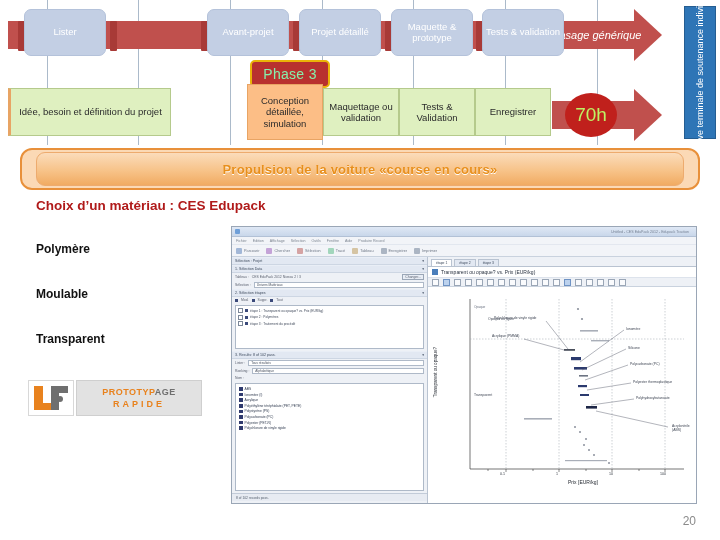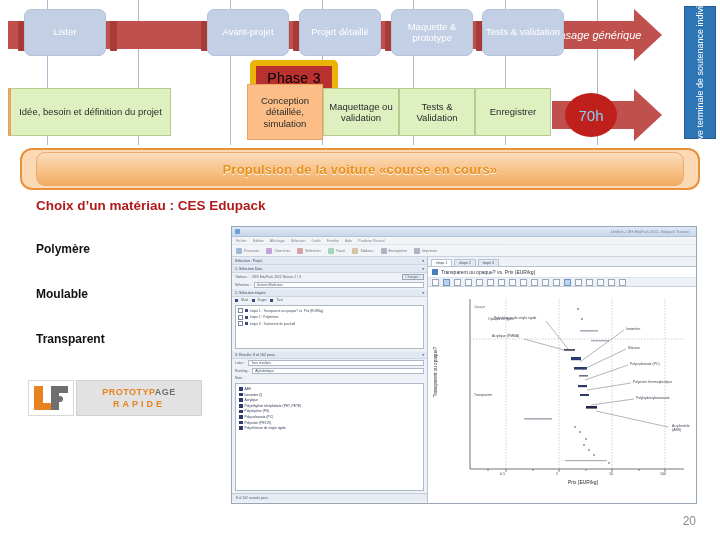--- a/index.html
+++ b/index.html
@@ -48,8 +48,8 @@
   .gbox.first{border-left:3px solid #e8a464;}
 
   .phase-badge{
-    position:absolute;background:#b8312f;border:6px solid #eab308;border-radius:5px;
-    color:#000000;display:flex;align-items:center;justify-content:center;
+    position:absolute;background:#b8312f;border:2px solid #eab308;border-radius:5px;
+    color:#86efac;display:flex;align-items:center;justify-content:center;
     font-size:14px;letter-spacing:.3px;
   }
 

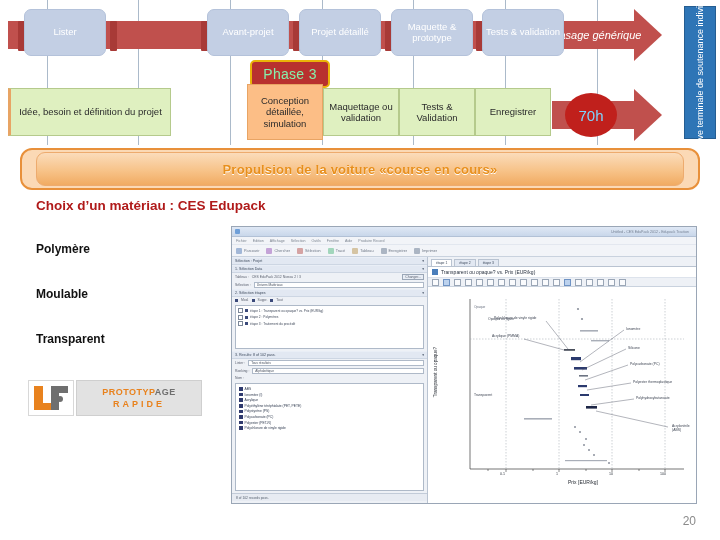--- a/index.html
+++ b/index.html
@@ -27,7 +27,7 @@
   .hours-ellipse{
     position:absolute;background:#c0201c;border-radius:50%;
     display:flex;align-items:center;justify-content:center;
-    color:#7dd3fc;font-size:15px;
+    color:#bef264;font-size:19px;
   }
 
   

